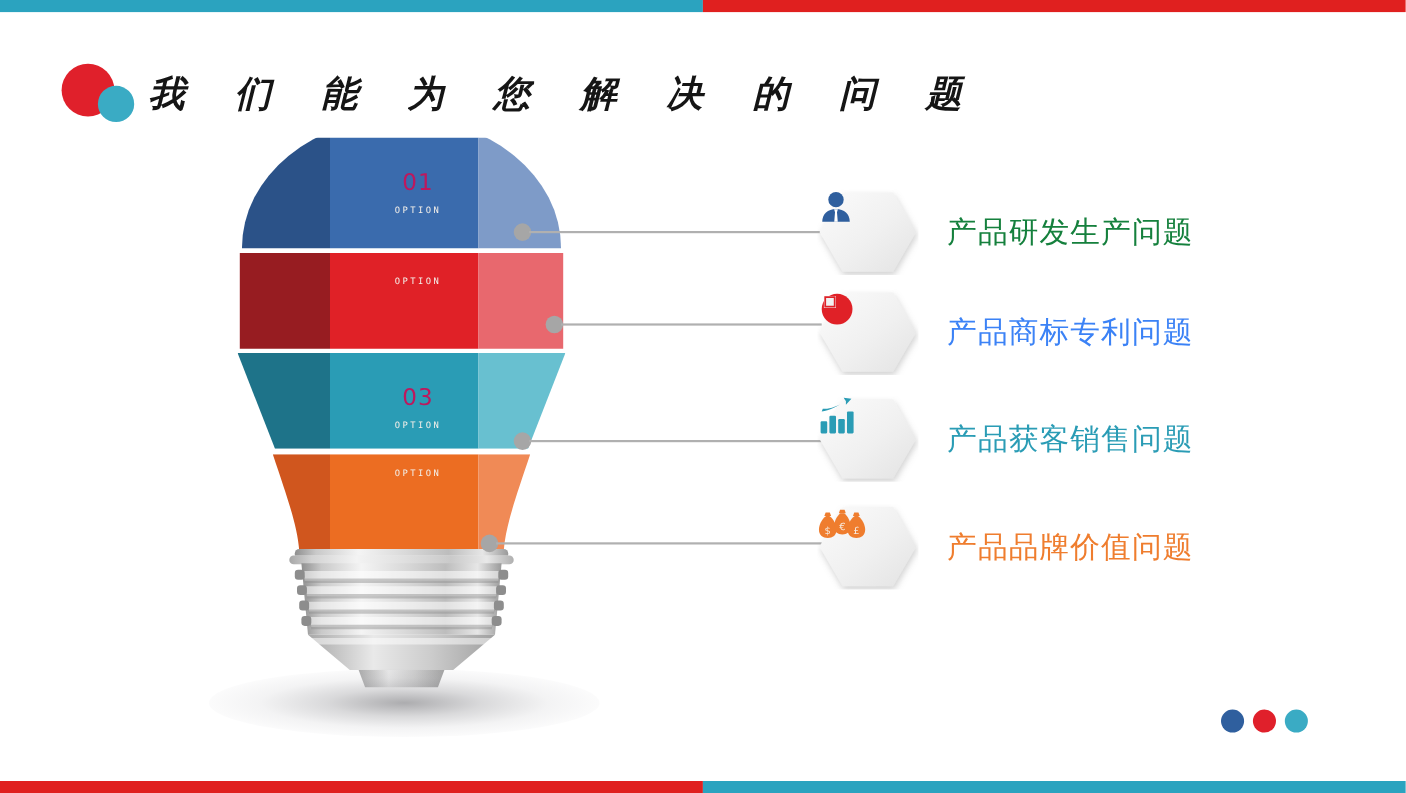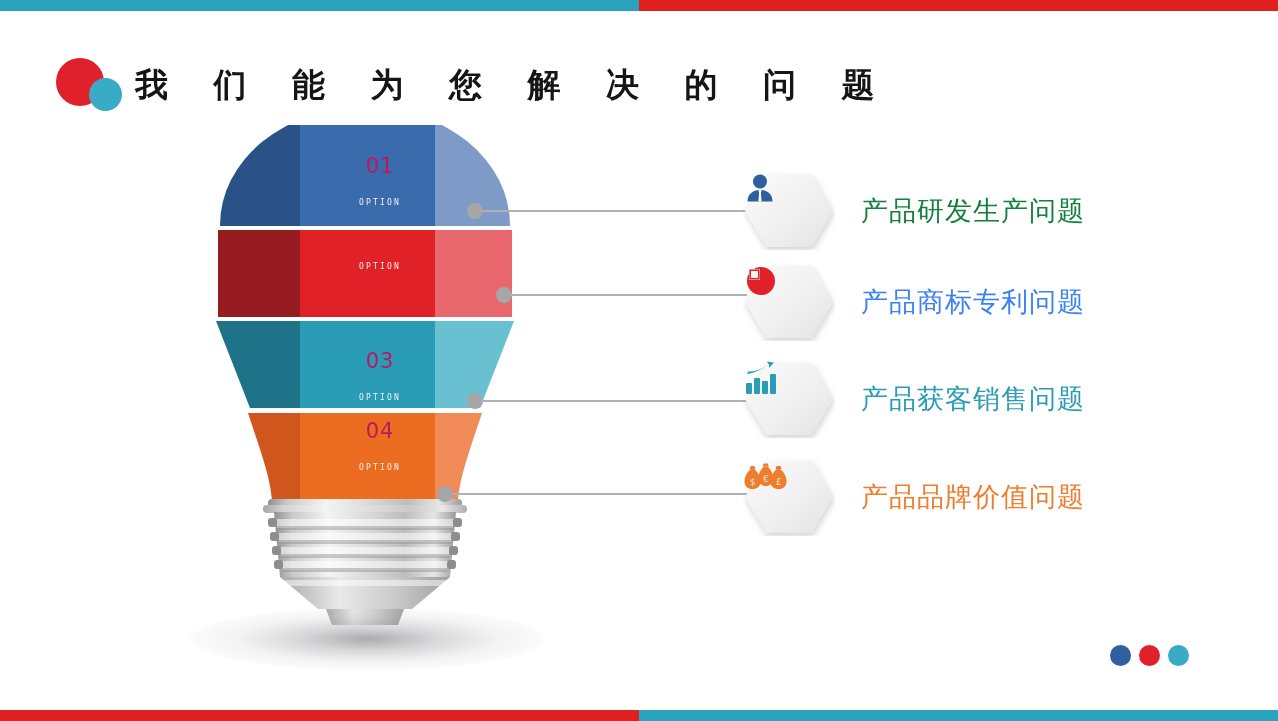--- a/index.html
+++ b/index.html
@@ -29,6 +29,7 @@
     font-size:33px;font-weight:bold;color:#151515;
     letter-spacing:17px;line-height:58px;white-space:nowrap;
     font-family:"DejaVu Sans","Liberation Sans",sans-serif;
+    font-style:italic;
   }
 
   

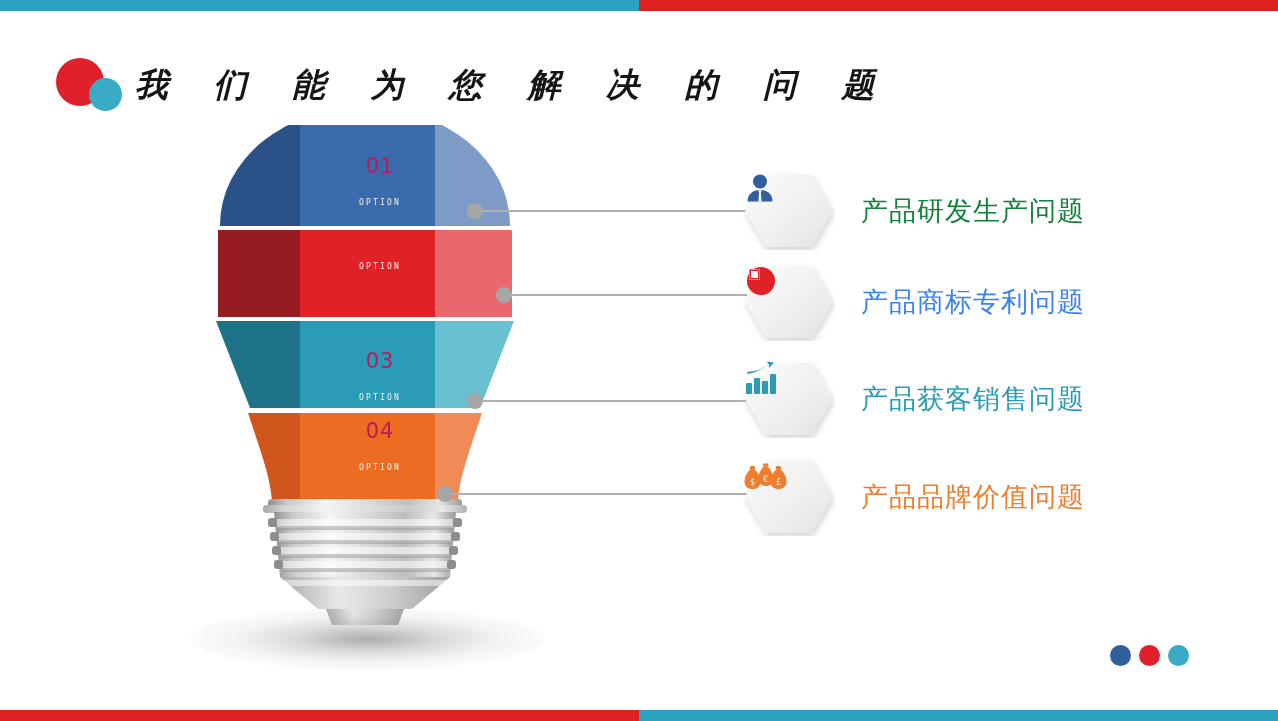--- a/index.html
+++ b/index.html
@@ -44,7 +44,7 @@
   .seg-opt{
     font-size:8px;color:#f3efe9;letter-spacing:2.2px;
     font-family:"DejaVu Sans Mono","Liberation Mono",monospace;
-    margin-top:19px;line-height:10px;
+    margin-top:8px;line-height:10px;
   }
 
   

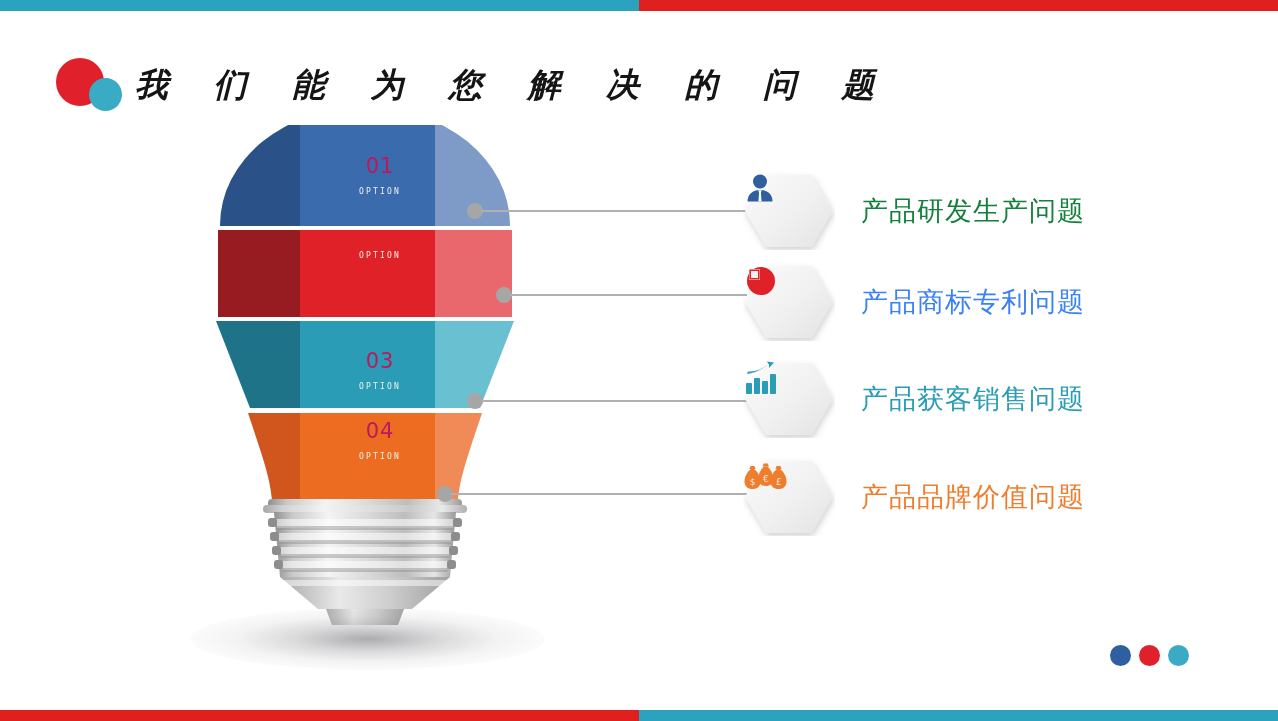--- a/index.html
+++ b/index.html
@@ -217,7 +217,6 @@
       <div class="seg-opt">OPTION</div>
     </div>
     <div class="seg-label" style="top:293px;">
-      <div class="seg-num">04</div>
       <div class="seg-opt">OPTION</div>
     </div>
   </div>

